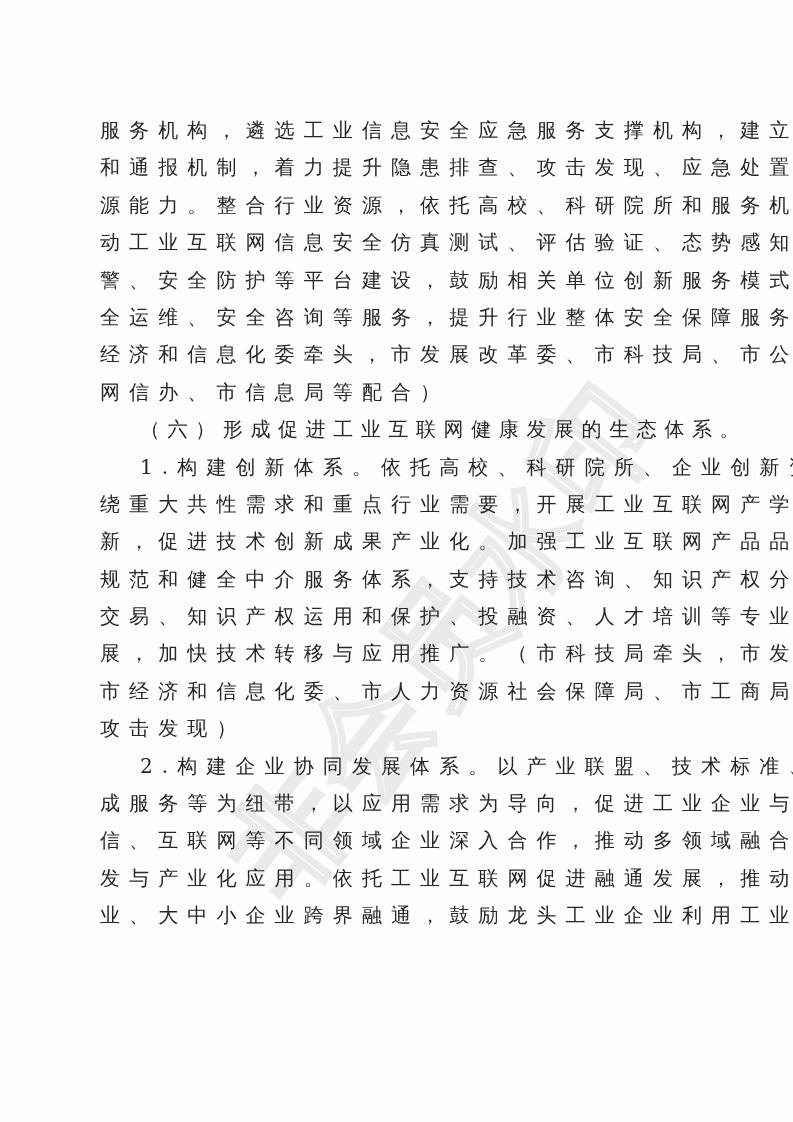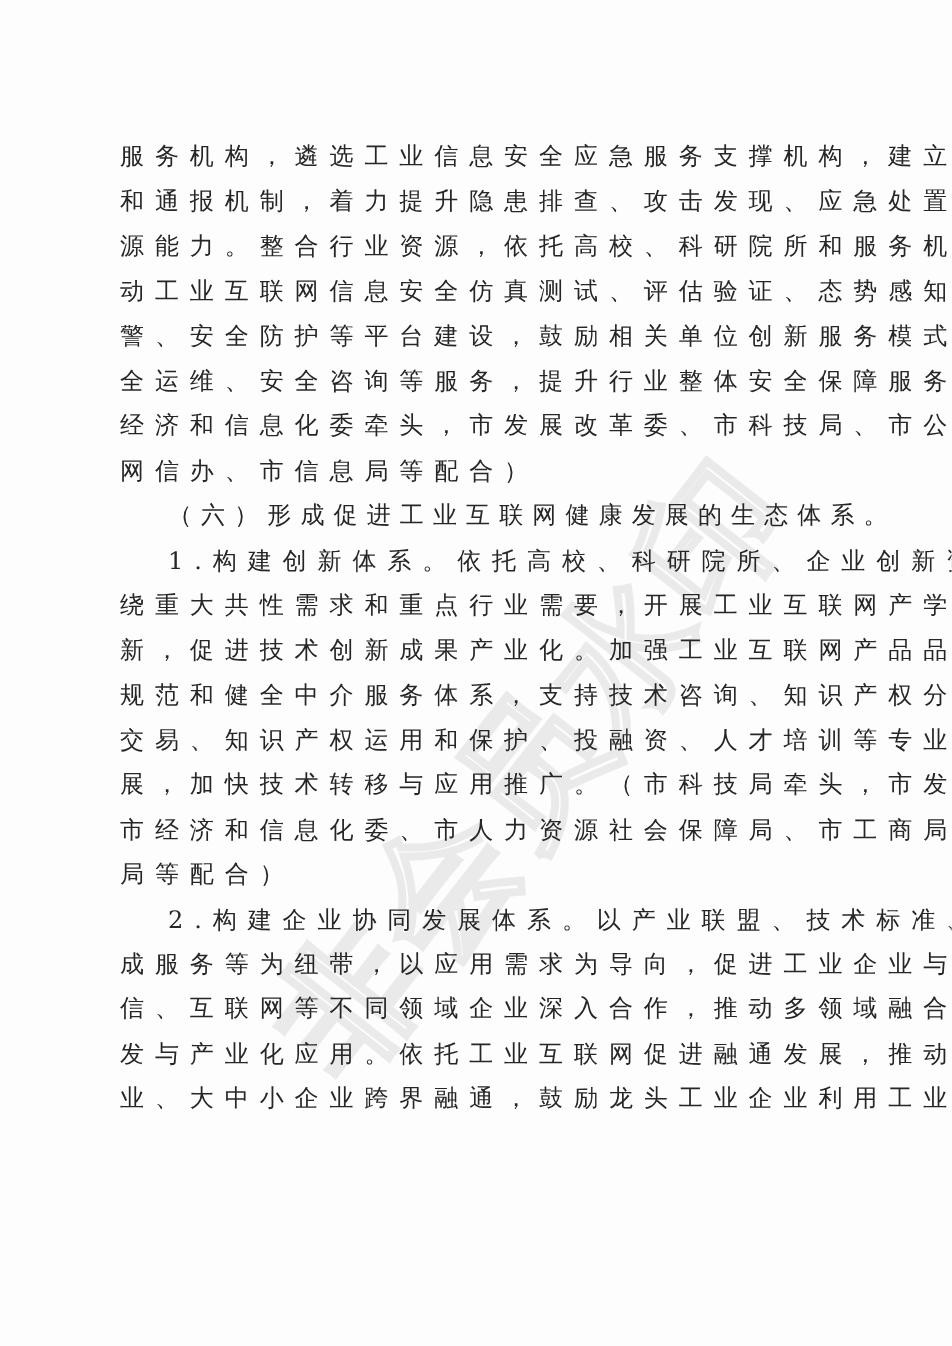--- a/index.html
+++ b/index.html
@@ -91,7 +91,7 @@
     <div class="line">交易、知识产权运用和保护、投融资、人才培训等专业化服务发</div>
     <div class="line">展，加快技术转移与应用推广。（市科技局牵头，市发展改革委、</div>
     <div class="line">市经济和信息化委、市人力资源社会保障局、市工商局、市质监</div>
-    <div class="line">局等配合）</div>
+    <div class="line">攻击发现）</div>
 
     <div class="line indent">2.构建企业协同发展体系。以产业联盟、技术标准、系统集</div>
     <div class="line">成服务等为纽带，以应用需求为导向，促进工业企业与软件、通</div>

